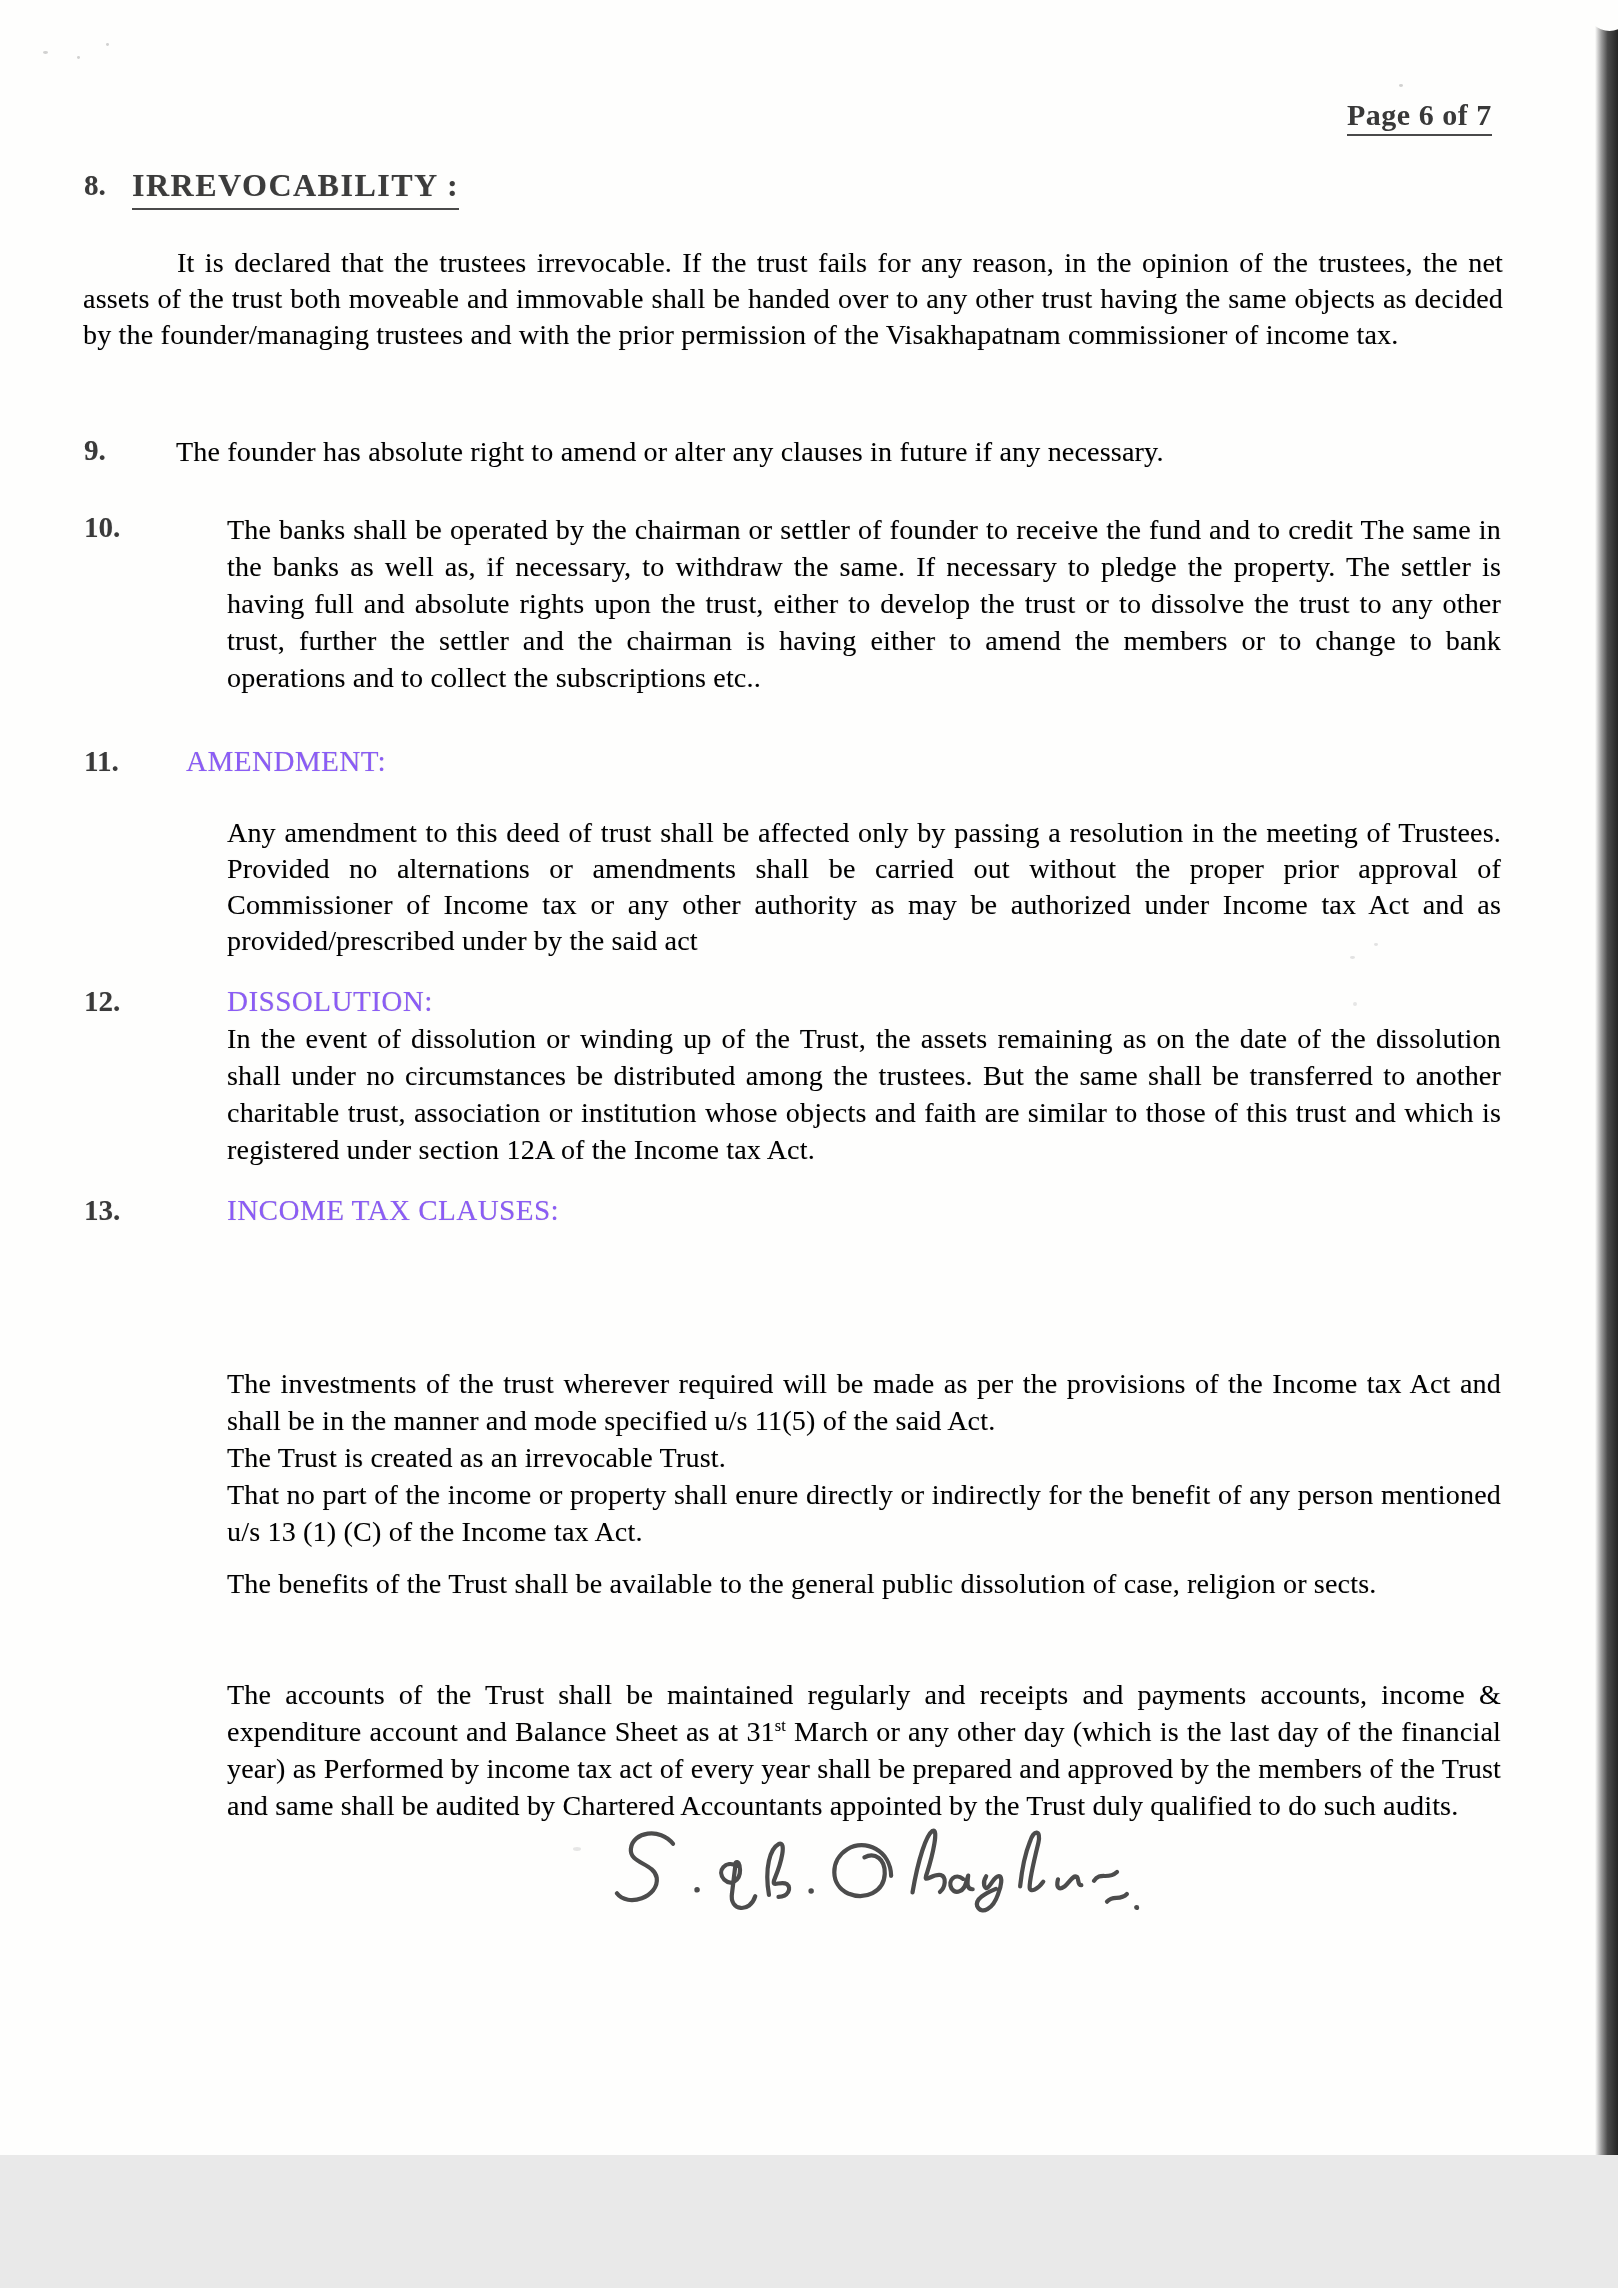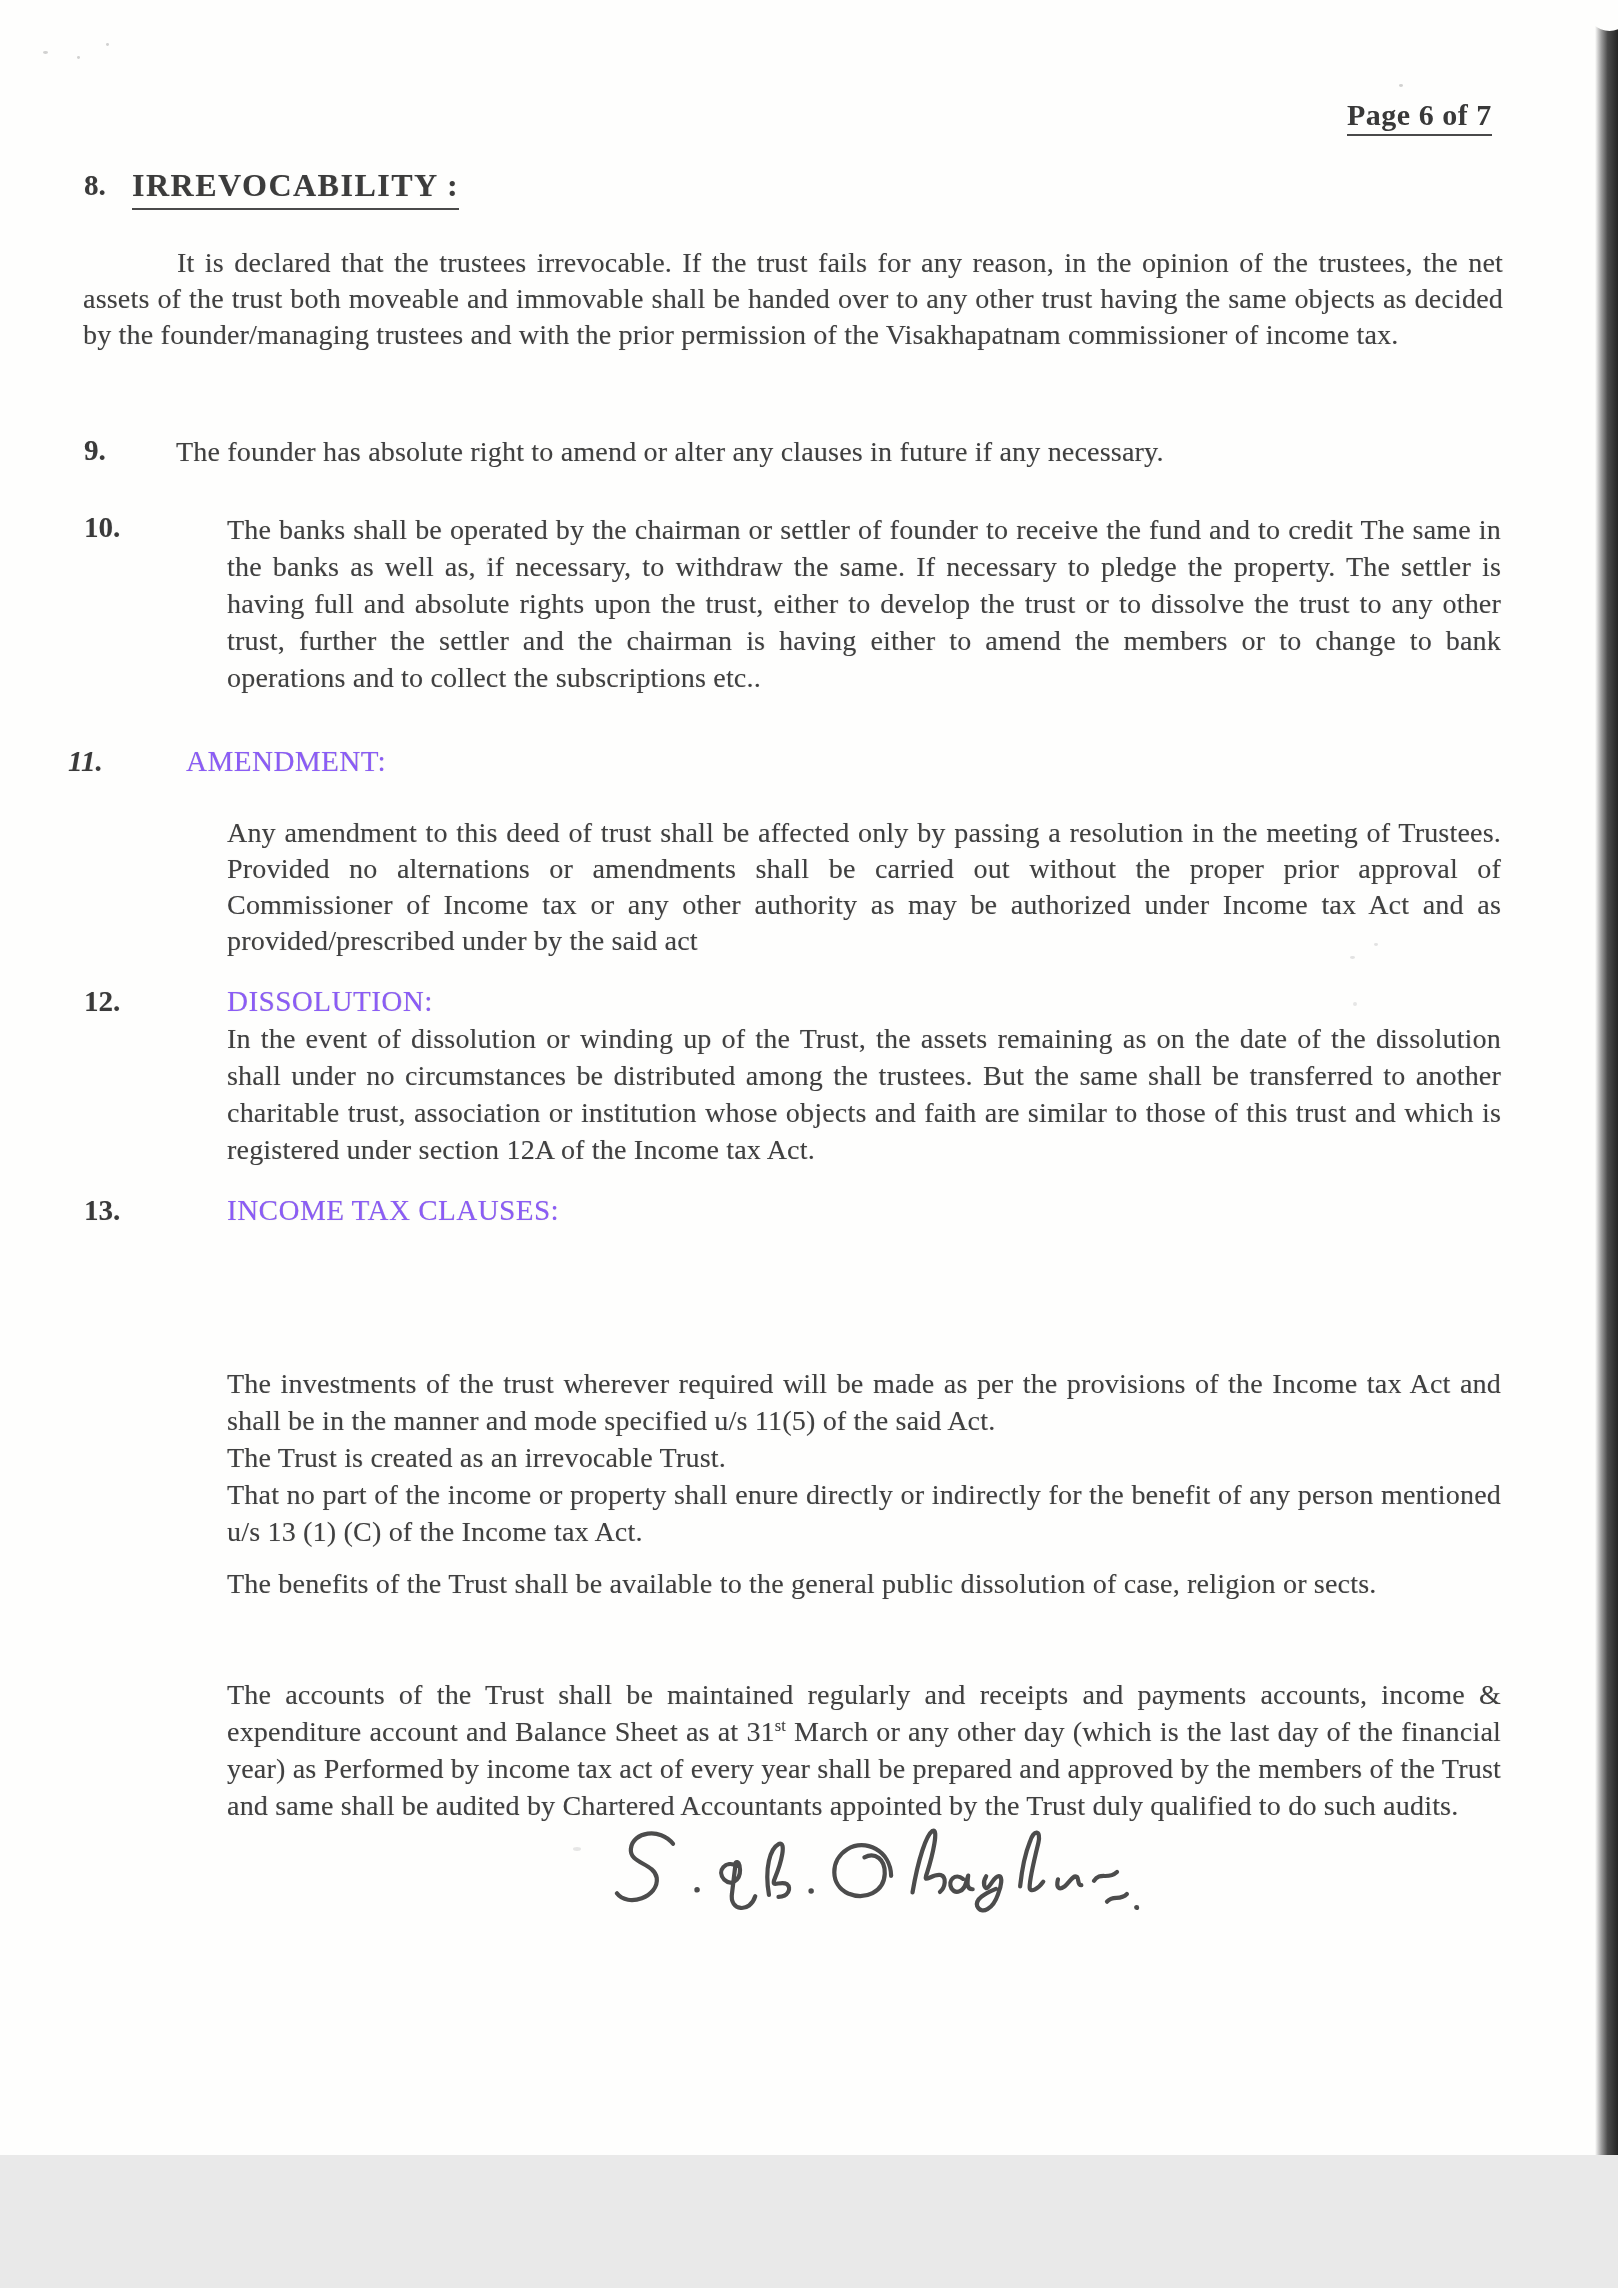--- a/index.html
+++ b/index.html
@@ -13,7 +13,7 @@
     color:#414141;
   }
   .abs { position:absolute; margin:0; }
-  .ink { color:#404040; text-shadow:0.3px 0.3px 0.7px rgba(80,80,80,0.35); }
+  .ink { color:#000000; text-shadow:0.3px 0.3px 0.7px rgba(80,80,80,0.35); }
   .body { font-size:28px; line-height:36px; letter-spacing:0.2px; }
   .just { text-align:justify; }
   .num { font-size:29px; font-weight:bold; color:#3a3a3a; }

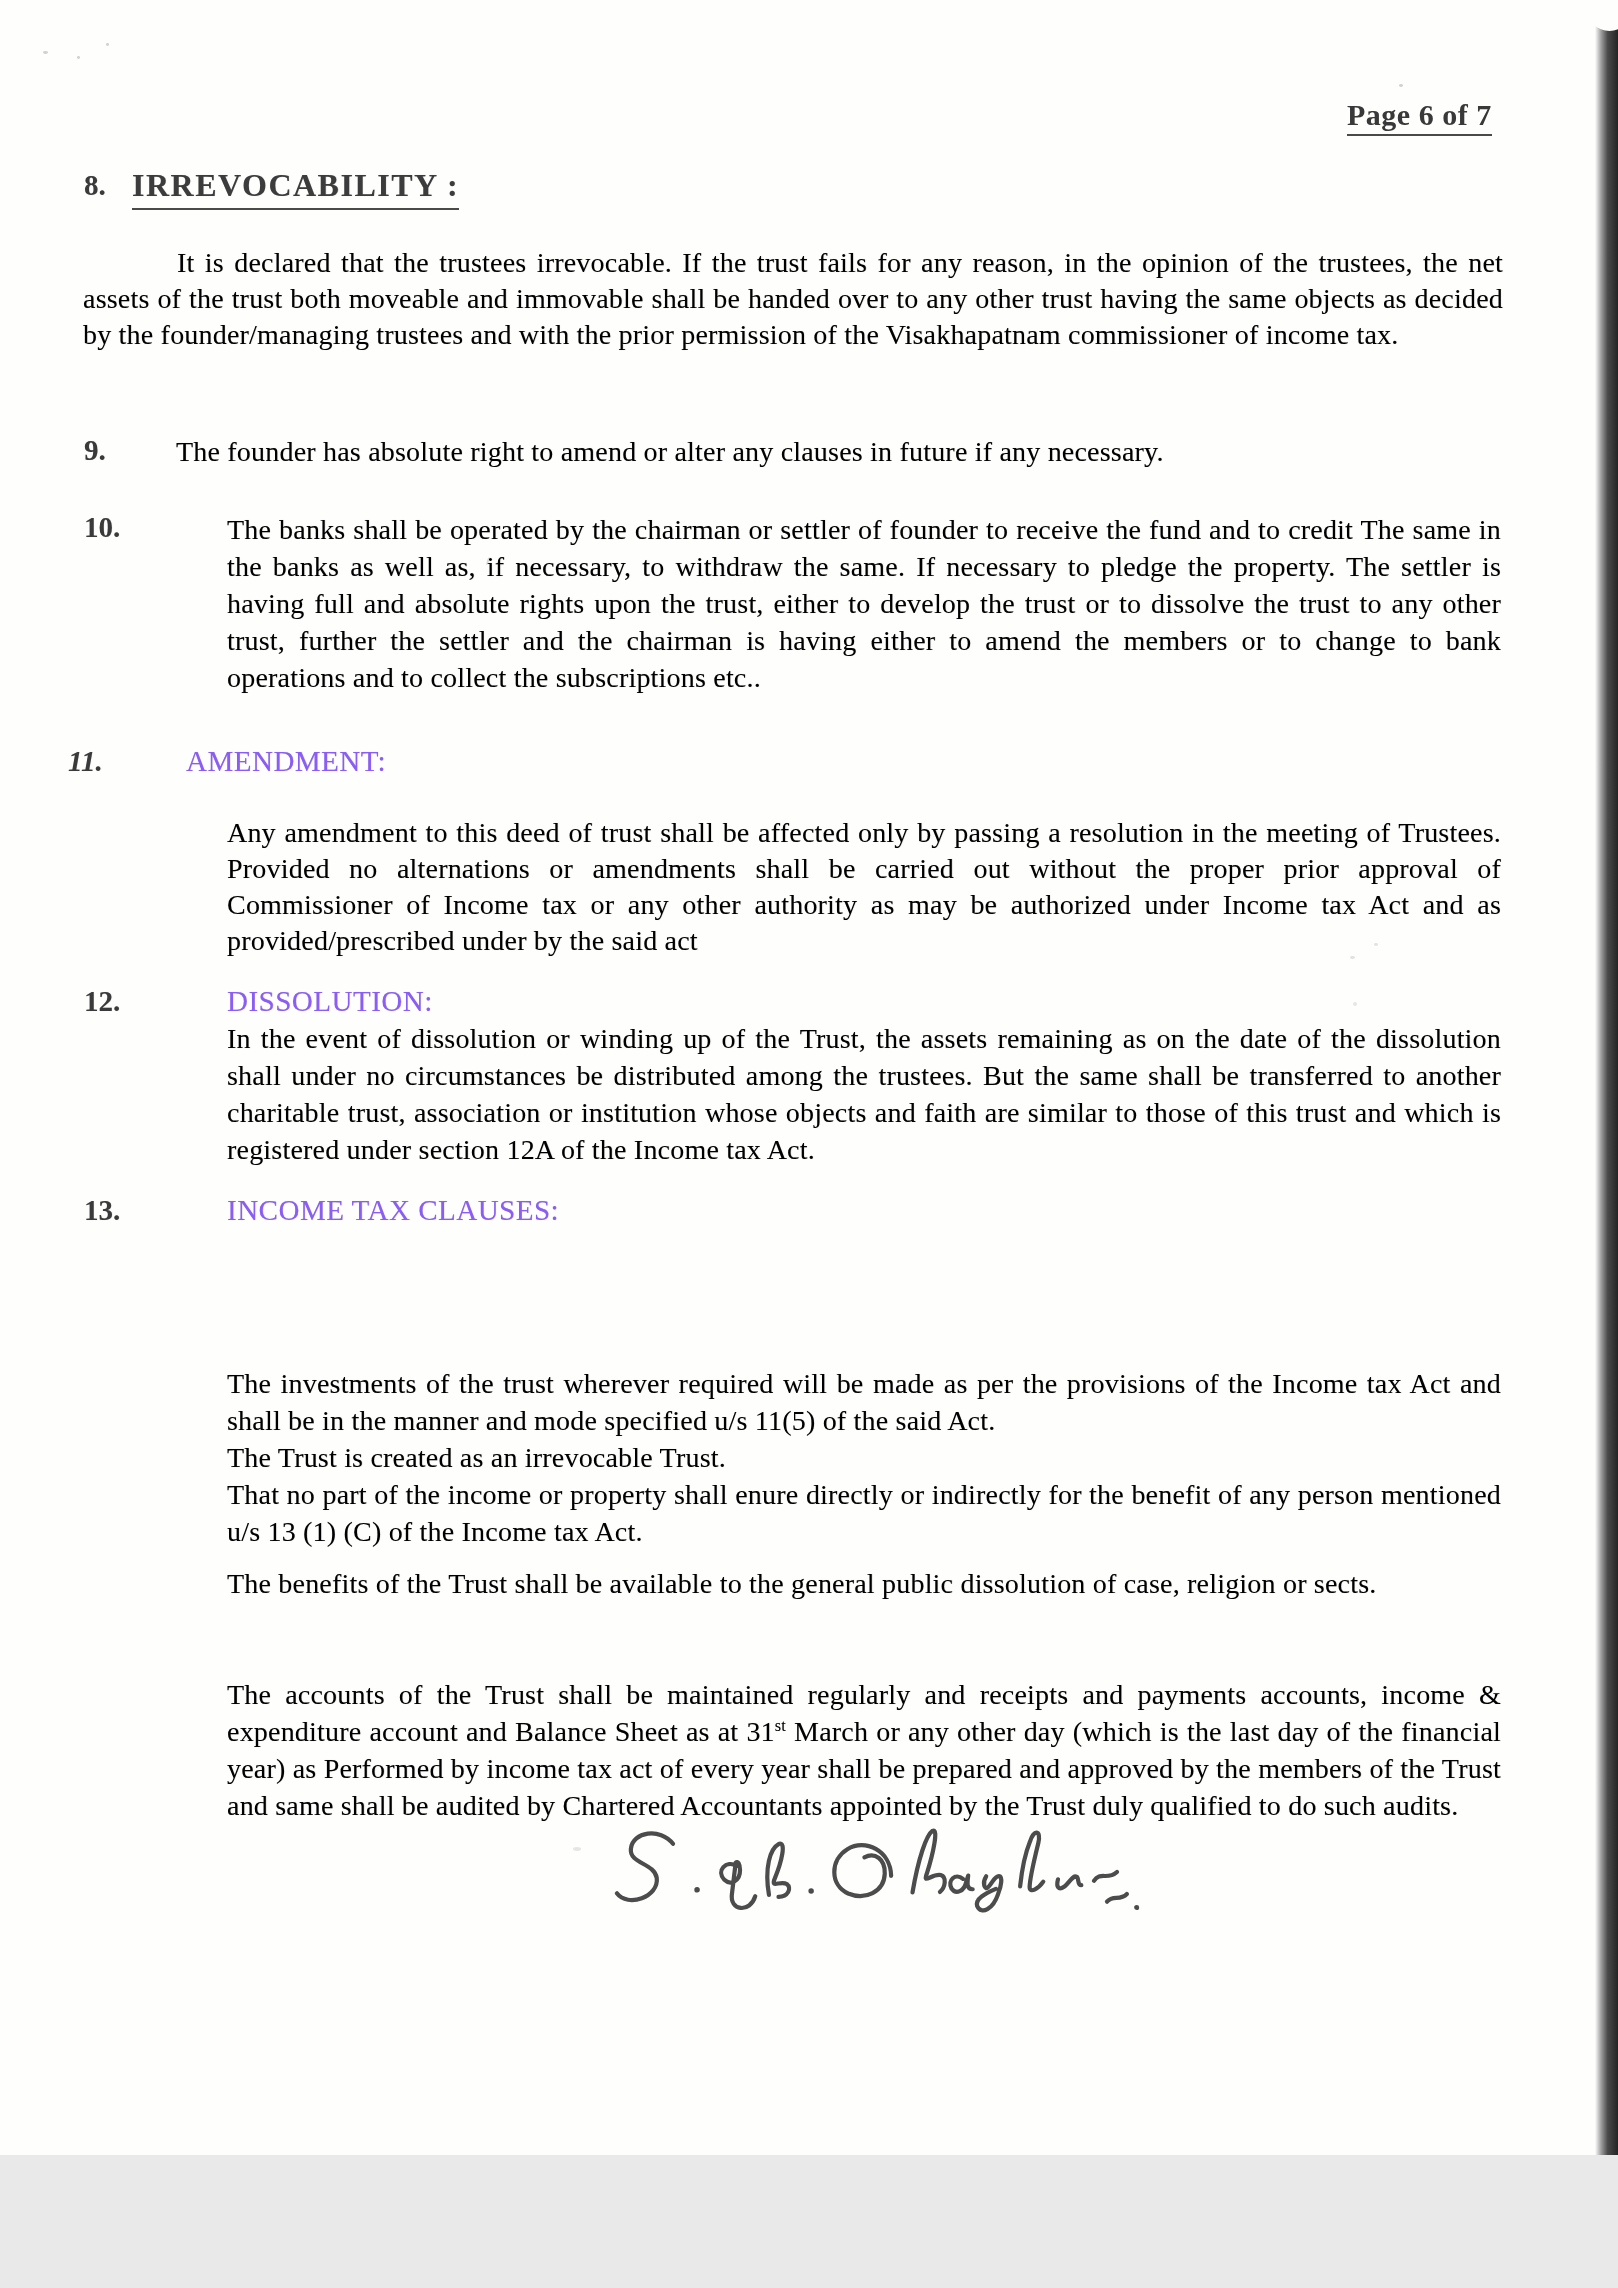--- a/index.html
+++ b/index.html
@@ -78,7 +78,7 @@
   <span class="abs num ink" style="left:84px; top:511px;">10.</span>
   <p class="abs body just ink" style="left:227px; top:511px; width:1274px; line-height:37px;">The banks shall be operated by the chairman or settler of founder to receive the fund and to credit The same in the banks as well as, if necessary, to withdraw the same. If necessary to pledge the property. The settler is having full and absolute rights upon the trust, either to develop the trust or to dissolve the trust to any other trust, further the settler and the chairman is having either to amend the members or to change to bank operations and to collect the subscriptions etc..</p>
 
-  <span class="abs num ink" style="left:68px; top:745px;font-style:italic;">11.</span>
+  <span class="abs num ink" style="left:84px; top:745px;">11.</span>
   <span class="abs h-sub ink" style="left:186px; top:745px;">AMENDMENT:</span>
   <p class="abs body just ink" style="left:227px; top:815px; width:1274px;">Any amendment to this deed of trust shall be affected only by passing a resolution in the meeting of Trustees. Provided no alternations or amendments shall be carried out without the proper prior approval of Commissioner of Income tax or any other authority as may be authorized under Income tax Act and as provided/prescribed under by the said act</p>
 

